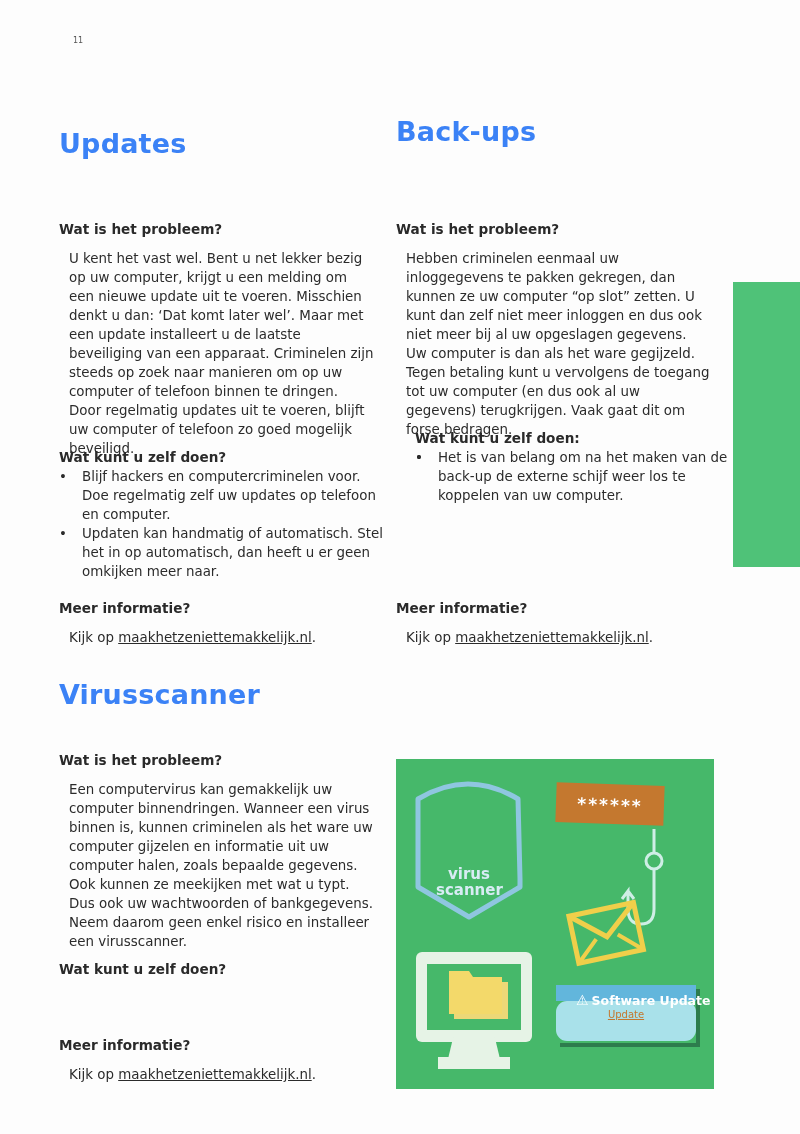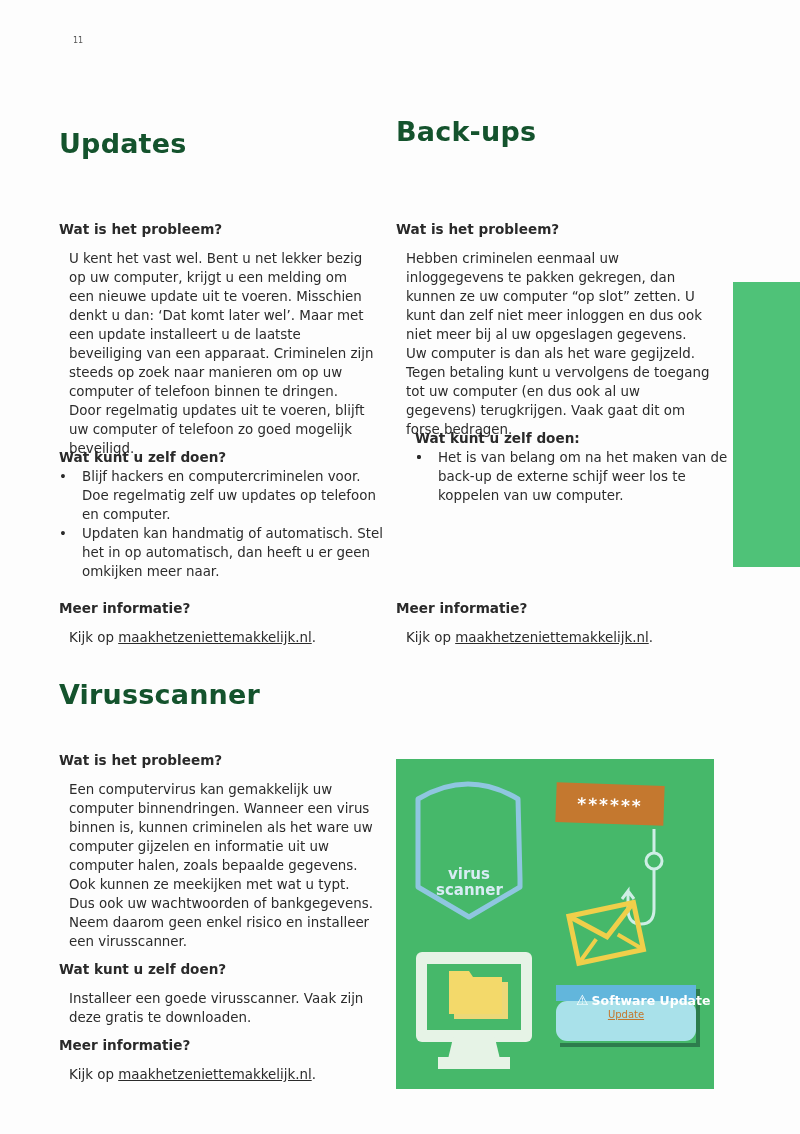--- a/index.html
+++ b/index.html
@@ -14,7 +14,7 @@
   .section { position: absolute; }
   .title {
     font-family: "DejaVu Sans", sans-serif; font-weight: bold;
-    color: #14532d; font-size: 27px; margin: 0; letter-spacing: 0.2px;
+    color: #3b82f6; font-size: 27px; margin: 0; letter-spacing: 0.2px;
   }
   .block { position: absolute; font-size: 13.4px; line-height: 19px; }
   .block h3 { font-size: 13.6px; font-weight: bold; margin: 0; line-height: 19px; color: #2a2a2a; }

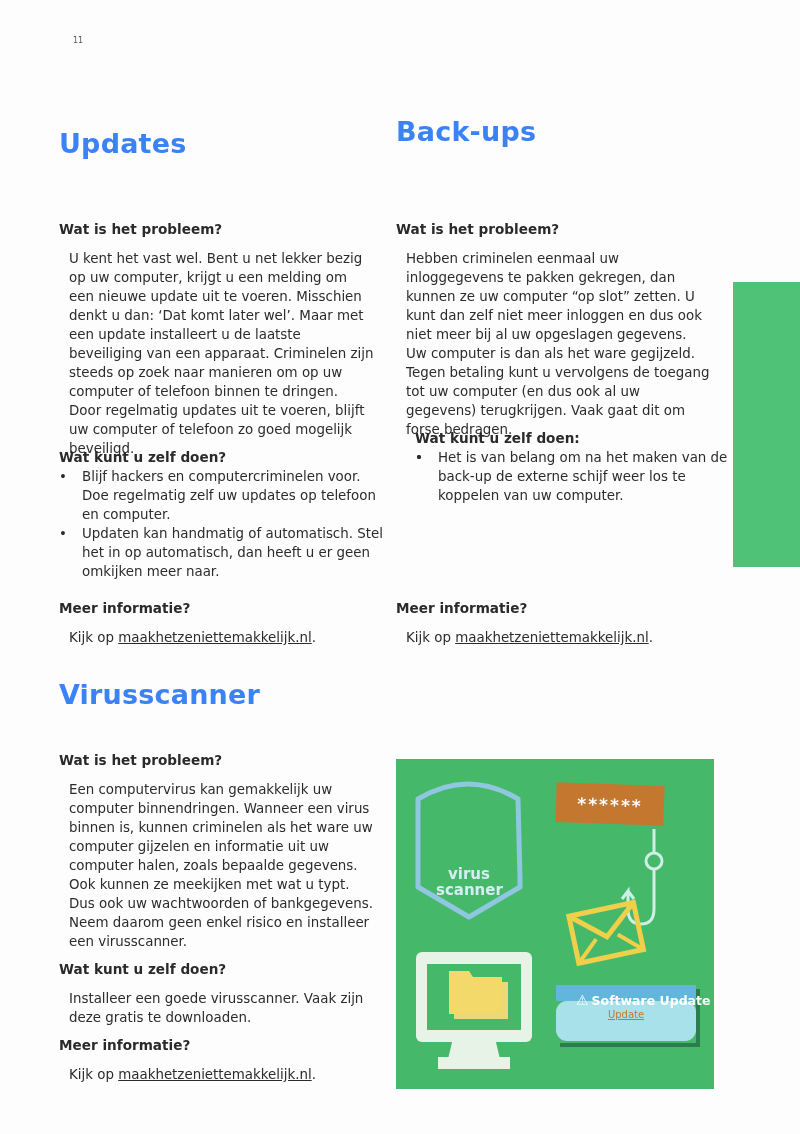--- a/index.html
+++ b/index.html
@@ -86,7 +86,6 @@
 </div>
 <div class="block" style="left:59px; top:960px; width:325px;">
   <h3>Wat kunt u zelf doen?</h3>
-  <p>Installeer een goede virusscanner. Vaak zijn deze gratis te downloaden.</p>
 </div>
 <div class="block" style="left:59px; top:1036px; width:325px;">
   <h3>Meer informatie?</h3>

